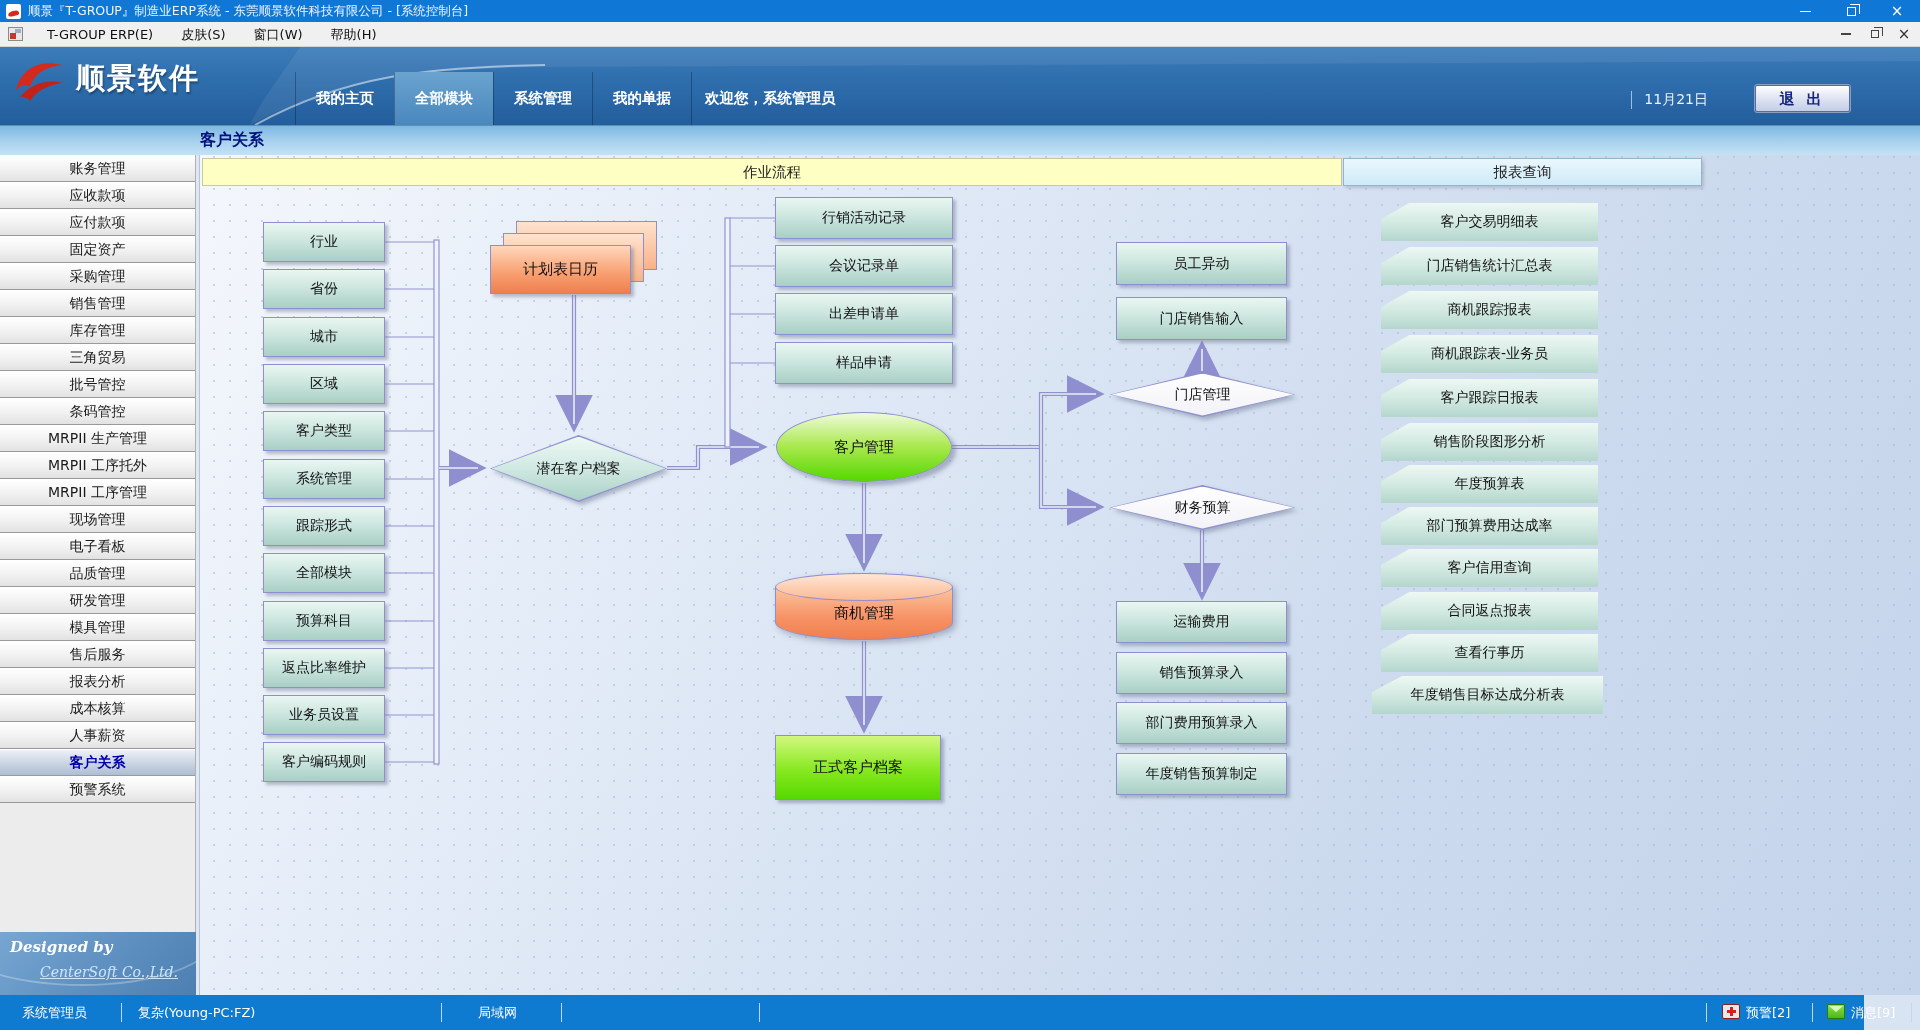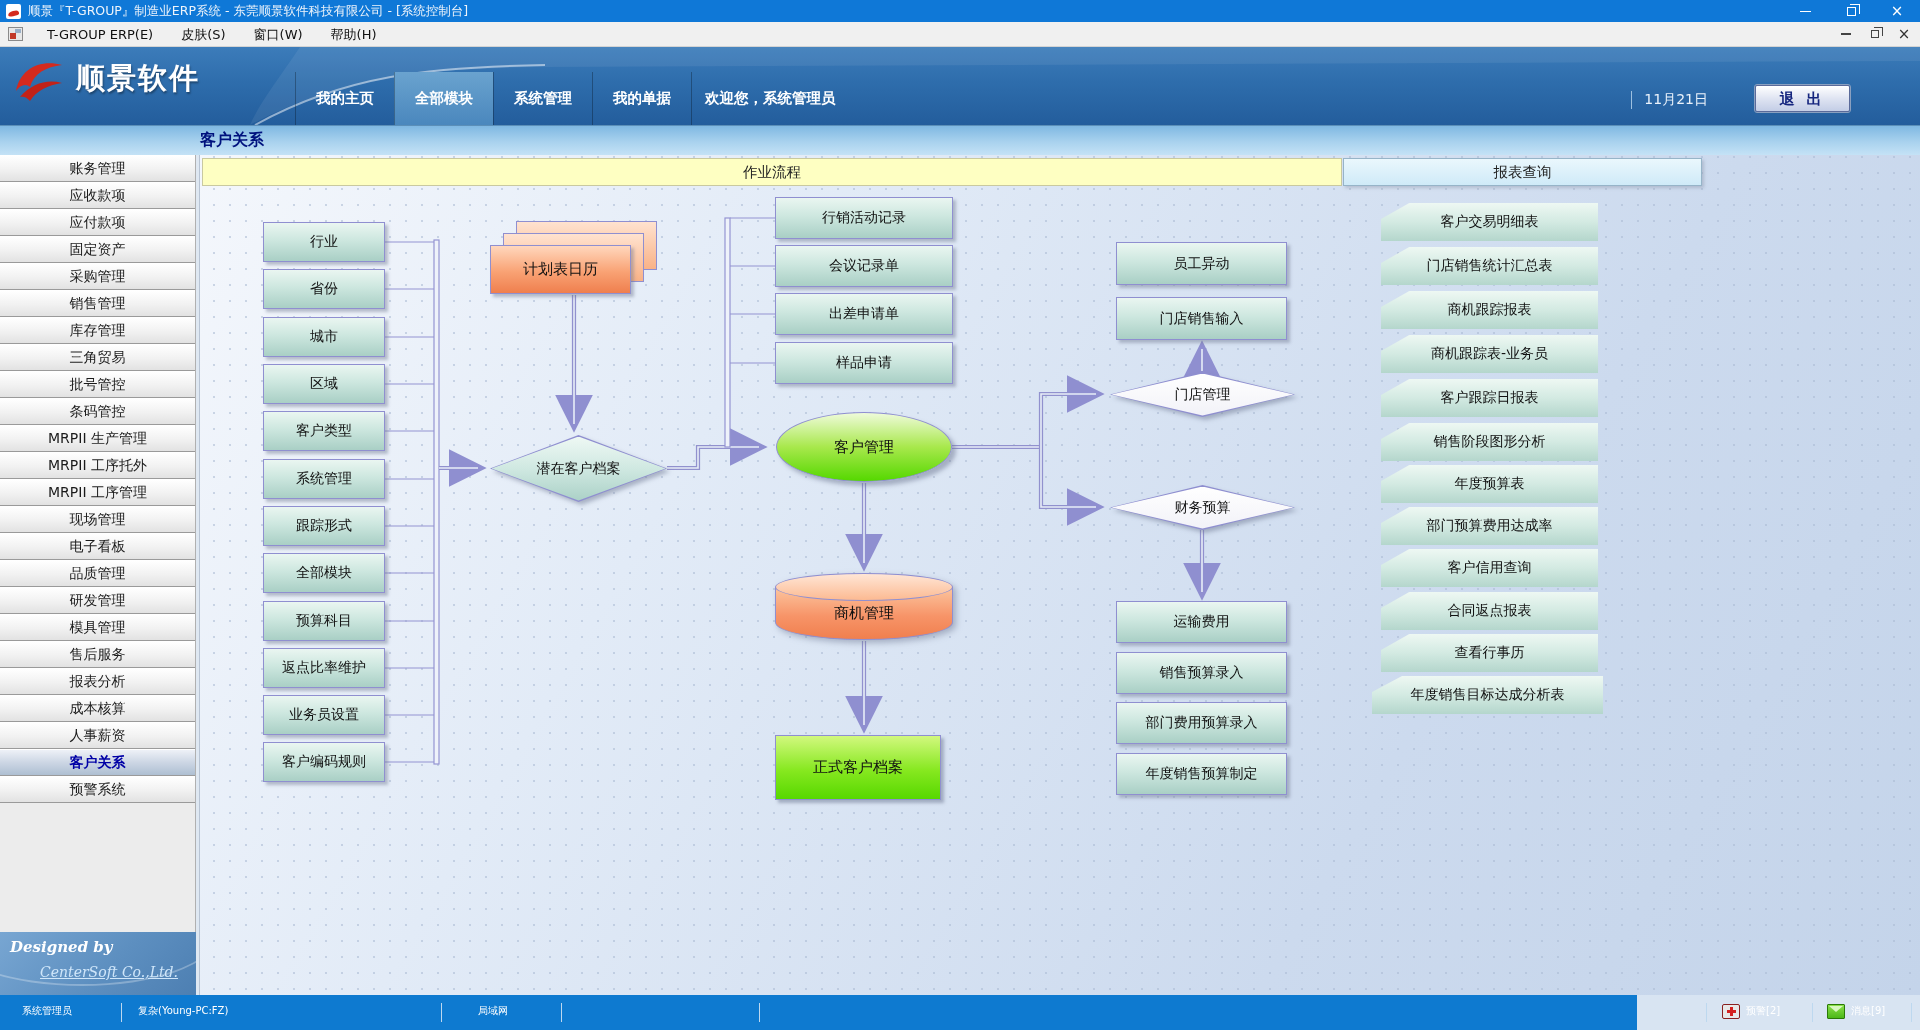--- a/index.html
+++ b/index.html
@@ -146,8 +146,8 @@
     filter:drop-shadow(3px 3px 2px rgba(110,120,145,.5)); }
 
   
-  .statusbar { position:absolute; left:0; top:995px; width:1637px; height:35px; background:#0e7ad0;
-    color:#fff; font-size:10px; }
+  .statusbar { position:absolute; left:0; top:995px; width:1864px; height:35px; background:#0e7ad0;
+    color:#fff; font-size:13px; }
   .sb-t { position:absolute; top:9px; white-space:nowrap; }
   .sb-sep { position:absolute; top:8px; width:1px; height:19px; background:#bdd8ef; }
   .sb-ico { position:absolute; top:9px; width:18px; height:15px; }

